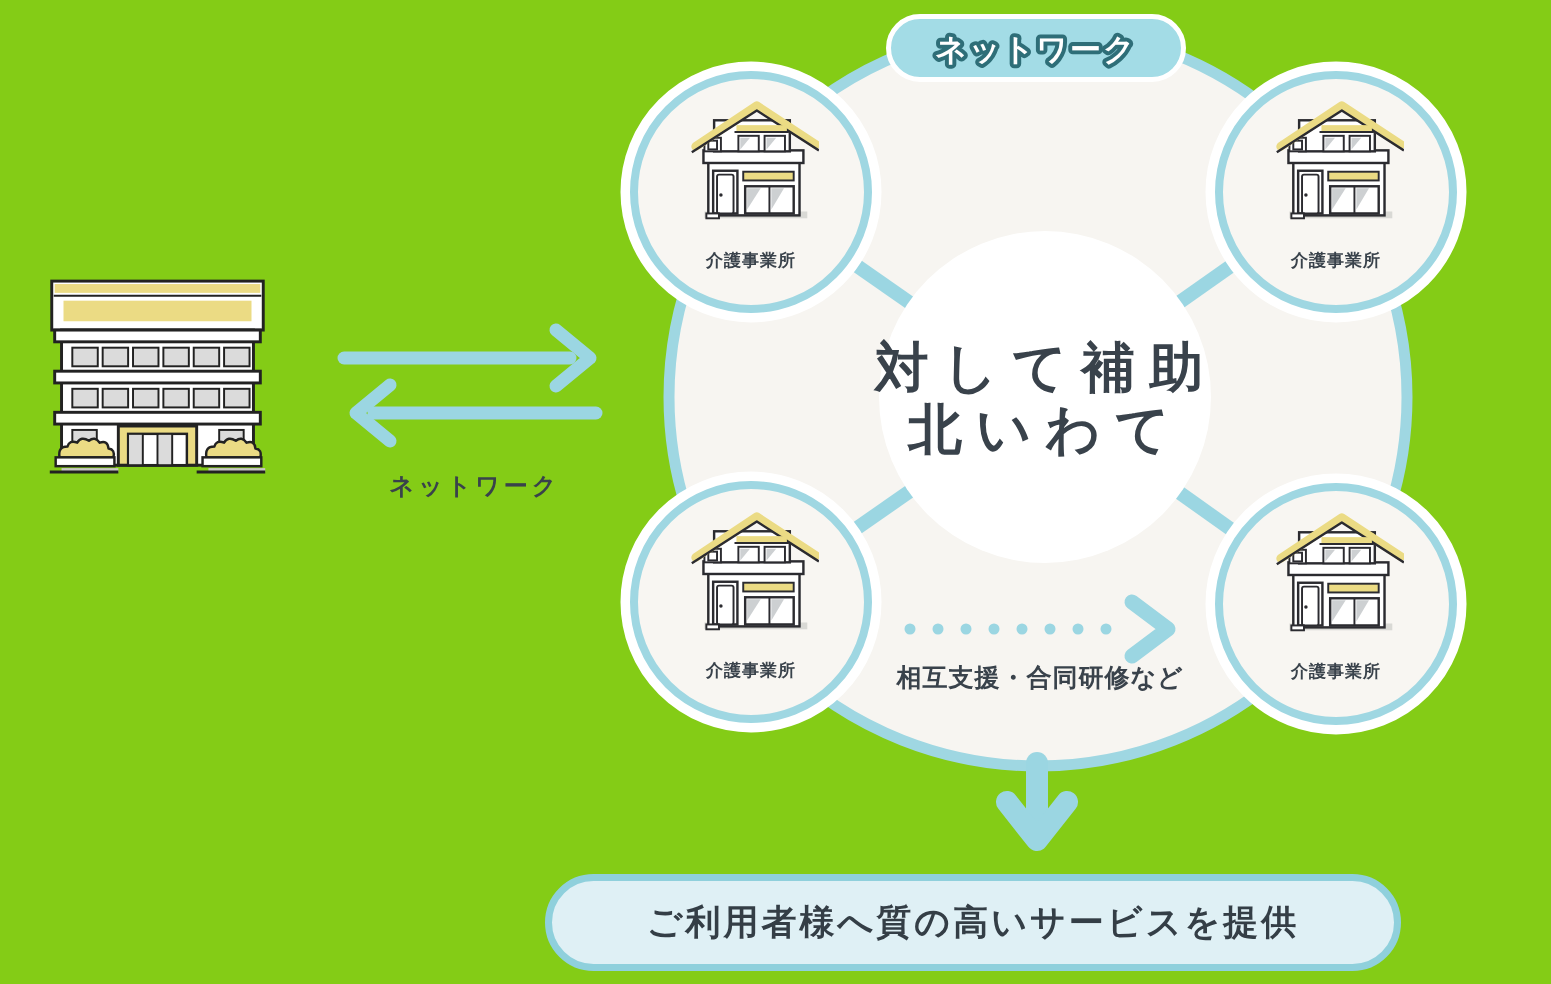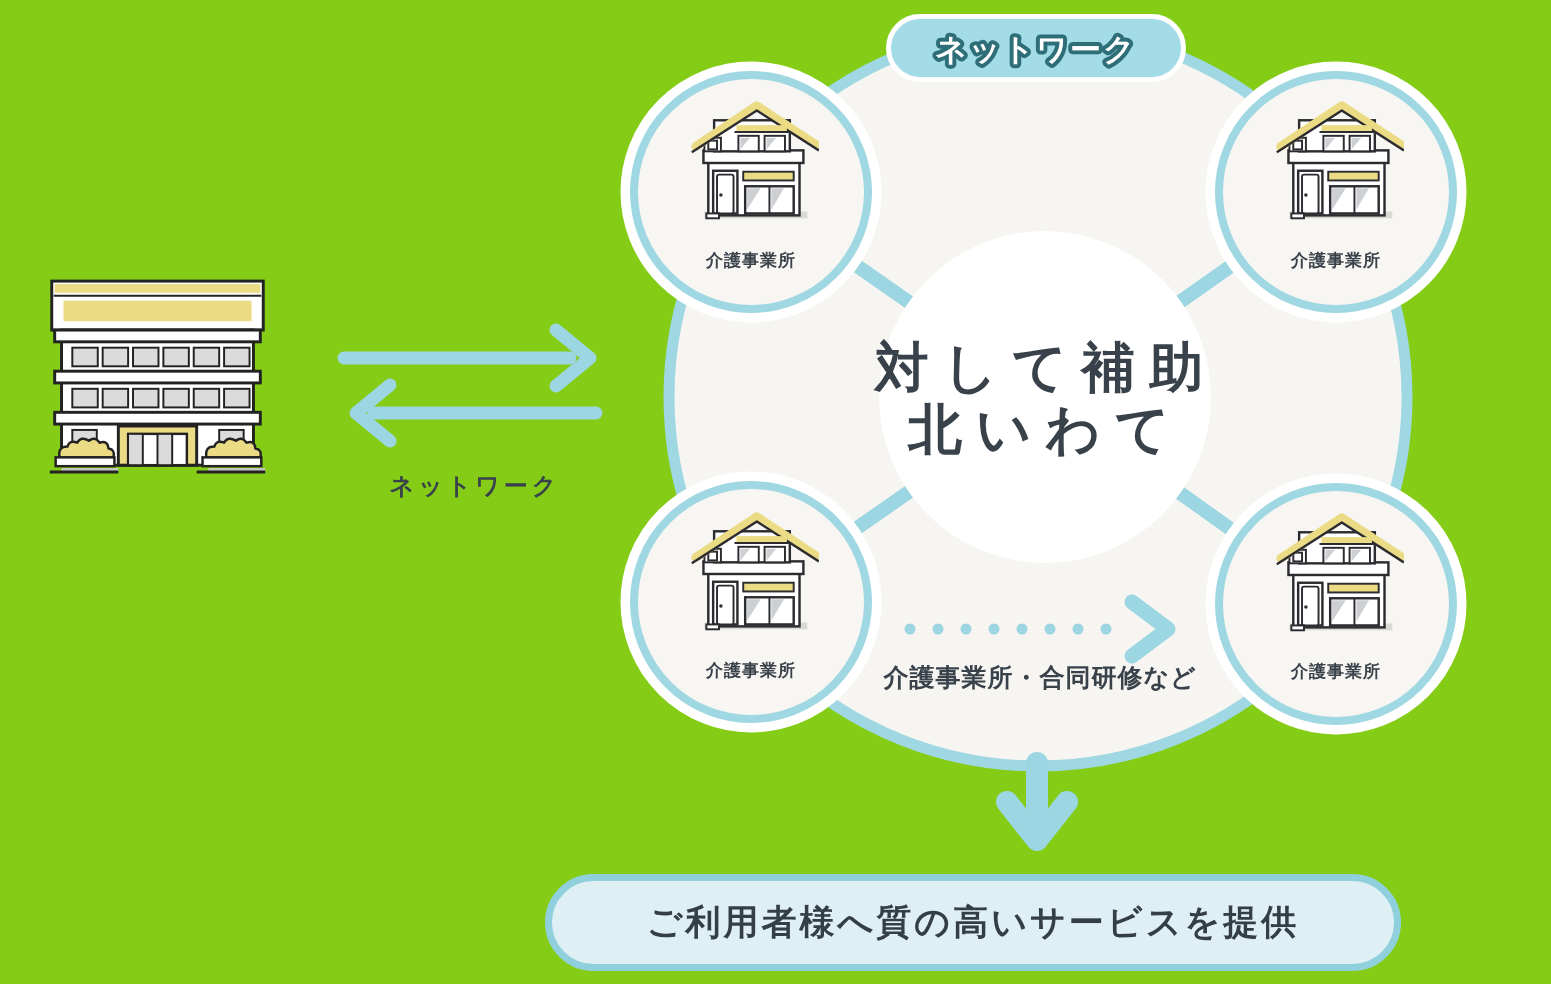--- a/index.html
+++ b/index.html
@@ -235,7 +235,7 @@
 
   <div class="dark-label" style="left:335px; top:470px; width:280px; font-size:24px; letter-spacing:4px;">ネットワーク</div>
 
-  <div class="dark-label" style="left:878px; top:661px; width:324px; font-size:25px; letter-spacing:1px;">介護事業所・合同研修など</div>
+  <div class="dark-label" style="left:878px; top:661px; width:324px; font-size:25px; letter-spacing:1px;">相互支援・合同研修など</div>
 
 
   <div class="banner">

